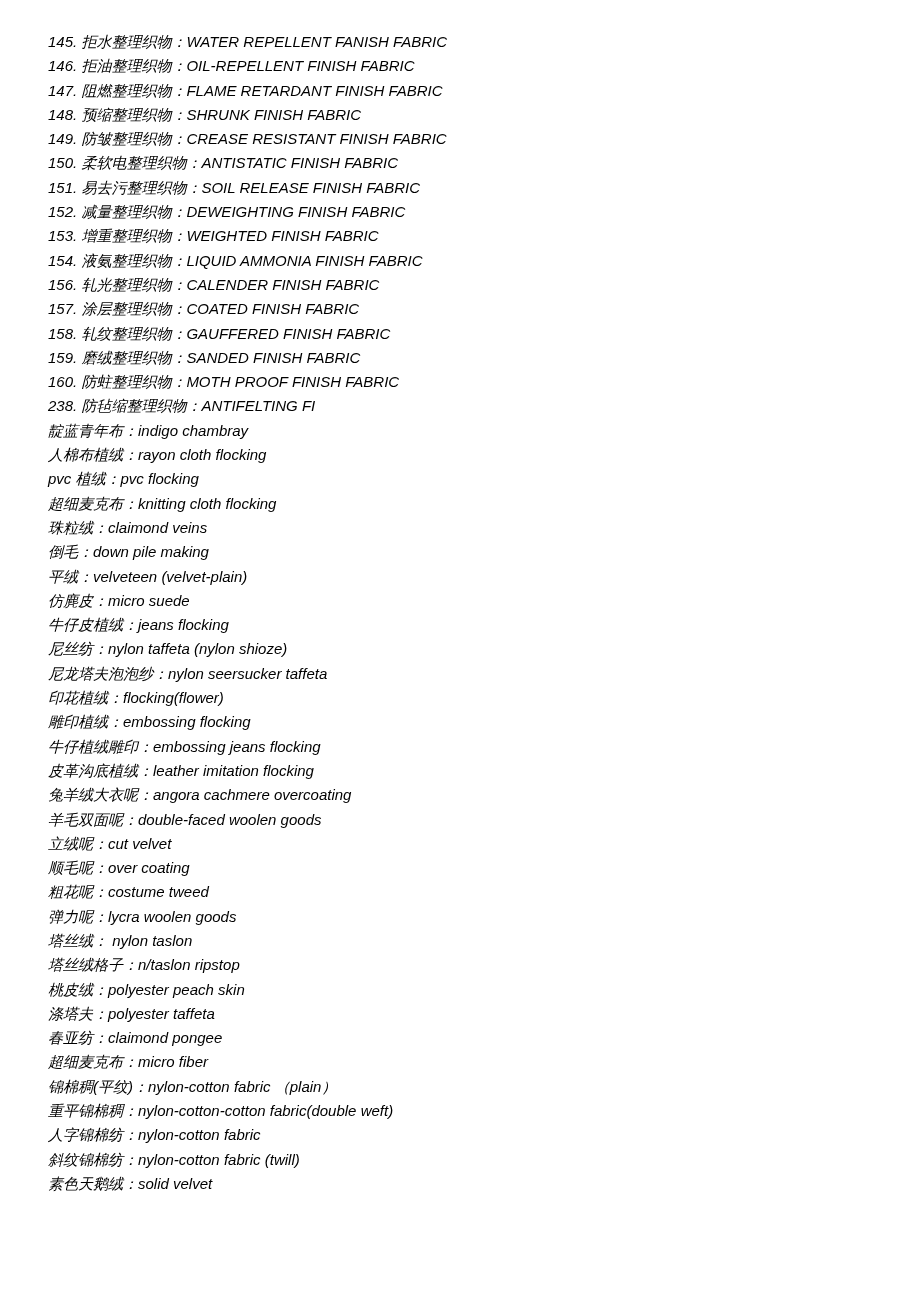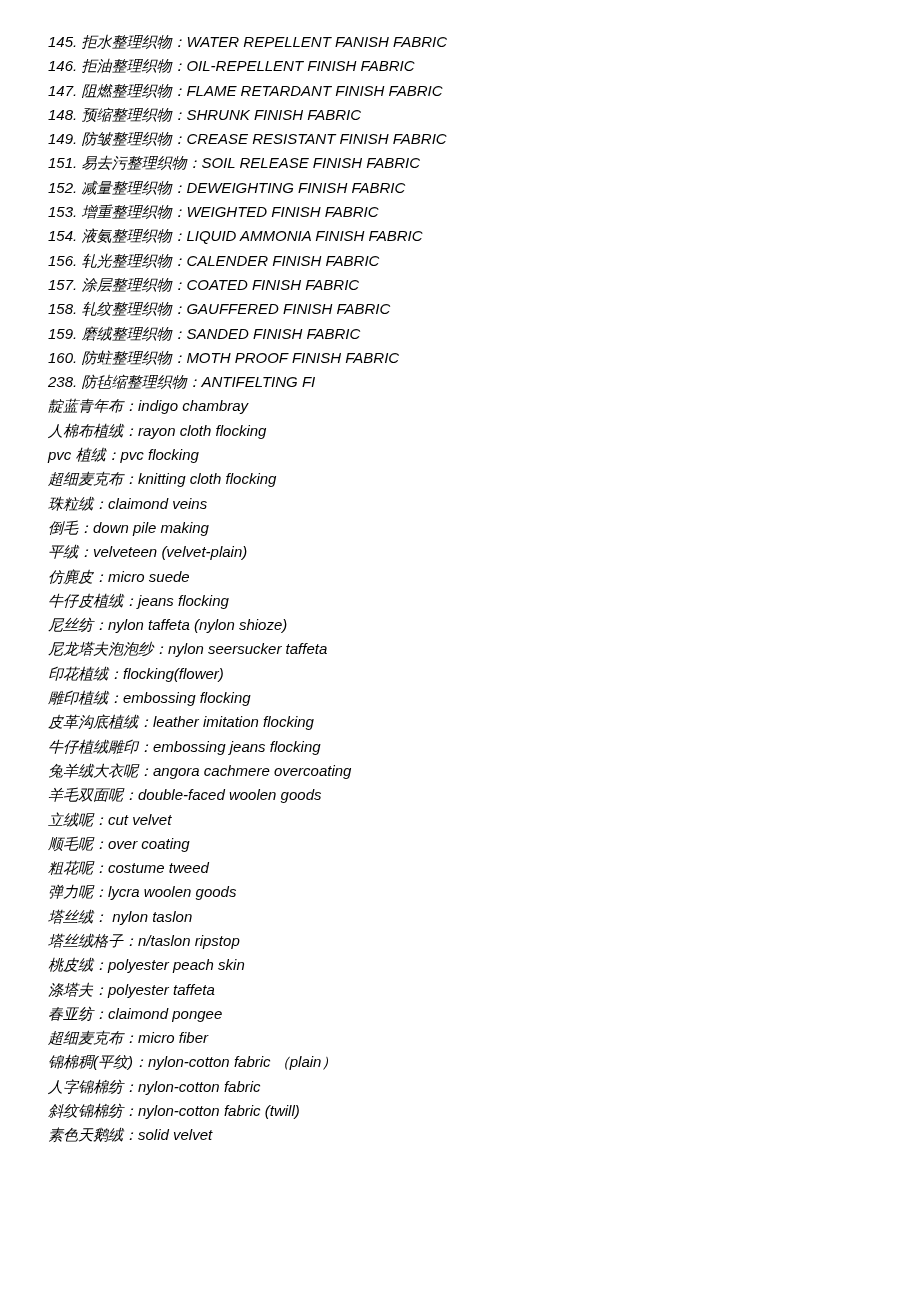--- a/index.html
+++ b/index.html
@@ -27,6 +27,7 @@
     <div class="line"><span>147.</span> <span>阻燃整理织物：</span><span>FLAME RETARDANT FINISH FABRIC</span></div>
     <div class="line"><span>148.</span> <span>预缩整理织物：</span><span>SHRUNK FINISH FABRIC</span></div>
     <div class="line"><span>149.</span> <span>防皱整理织物：</span><span>CREASE RESISTANT FINISH FABRIC</span></div>
+    <div class="line"><span>150.</span> <span>柔软电整理织物：</span><span>ANTISTATIC FINISH FABRIC</span></div>
     <div class="line"><span>151.</span> <span>易去污整理织物：</span><span>SOIL RELEASE FINISH FABRIC</span></div>
     <div class="line"><span>152.</span> <span>减量整理织物：</span><span>DEWEIGHTING FINISH FABRIC</span></div>
     <div class="line"><span>153.</span> <span>增重整理织物：</span><span>WEIGHTED FINISH FABRIC</span></div>

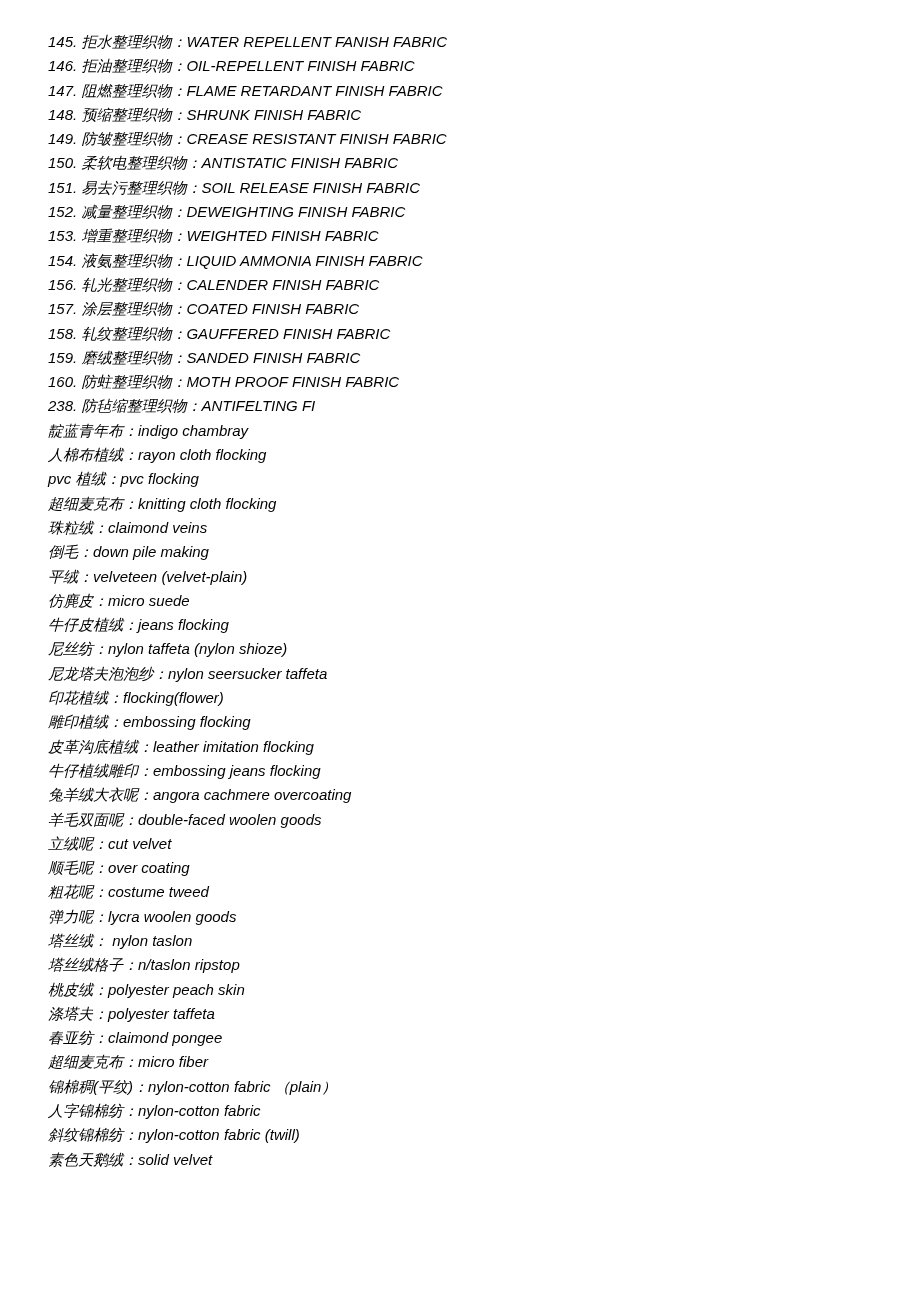--- a/index.html
+++ b/index.html
@@ -51,8 +51,8 @@
     <div class="line"><span>尼龙塔夫泡泡纱：</span><span>nylon seersucker taffeta</span></div>
     <div class="line"><span>印花植绒：</span><span>flocking(flower)</span></div>
     <div class="line"><span>雕印植绒：</span><span>embossing flocking</span></div>
+    <div class="line"><span>牛仔植绒雕印：</span><span>embossing jeans flocking</span></div>
     <div class="line"><span>皮革沟底植绒：</span><span>leather imitation flocking</span></div>
-    <div class="line"><span>牛仔植绒雕印：</span><span>embossing jeans flocking</span></div>
     <div class="line"><span>兔羊绒大衣呢：</span><span>angora cachmere overcoating</span></div>
     <div class="line"><span>羊毛双面呢：</span><span>double-faced woolen goods</span></div>
     <div class="line"><span>立绒呢：</span><span>cut velvet</span></div>

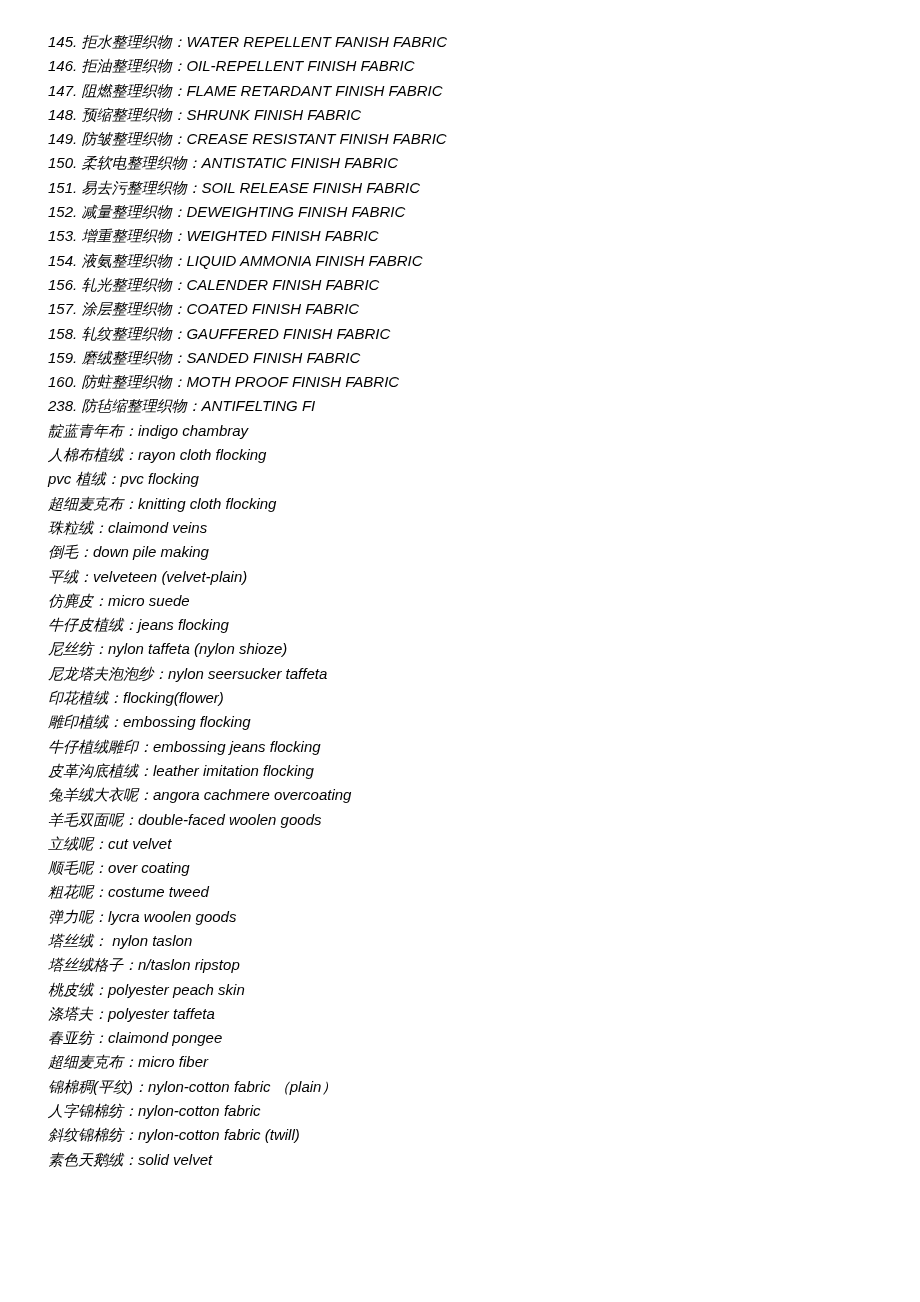--- a/index.html
+++ b/index.html
@@ -66,6 +66,7 @@
     <div class="line"><span>春亚纺：</span><span>claimond pongee</span></div>
     <div class="line"><span>超细麦克布：</span><span>micro fiber</span></div>
     <div class="line"><span>锦棉稠(平纹)：</span><span>nylon-cotton fabric （plain）</span></div>
+    <div class="line"><span>重平锦棉稠：</span><span>nylon-cotton-cotton fabric(double weft)</span></div>
     <div class="line"><span>人字锦棉纺：</span><span>nylon-cotton fabric</span></div>
     <div class="line"><span>斜纹锦棉纺：</span><span>nylon-cotton fabric (twill)</span></div>
     <div class="line"><span>素色天鹅绒：</span><span>solid velvet</span></div>

